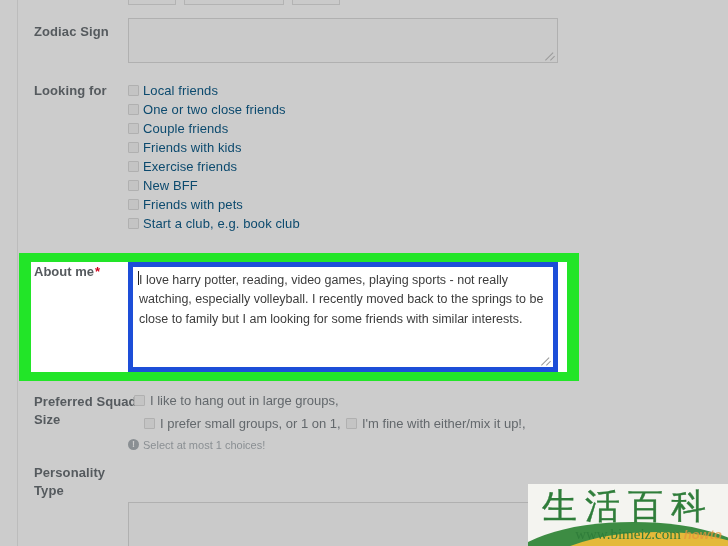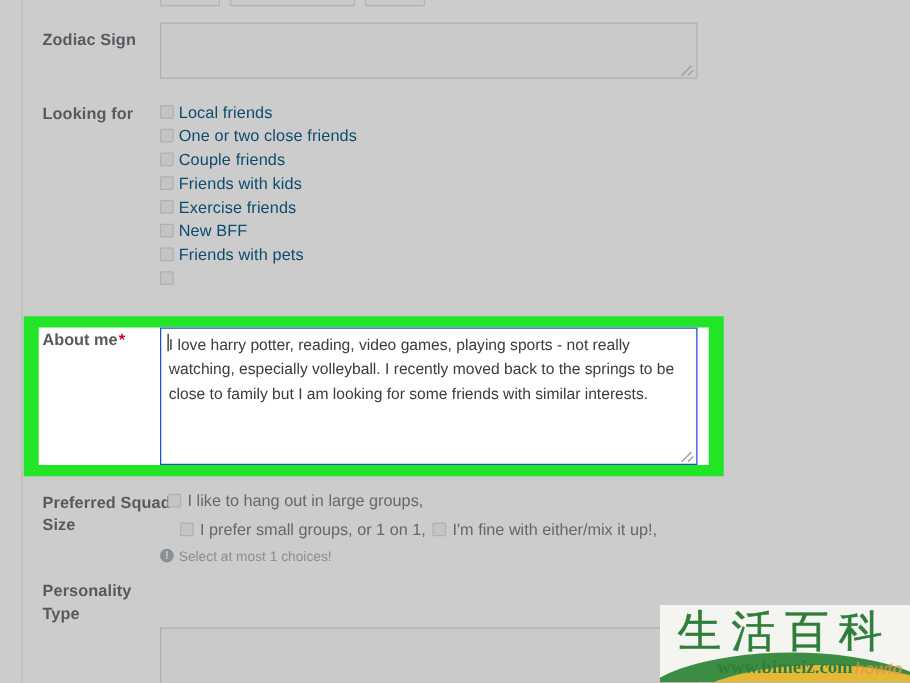--- a/index.html
+++ b/index.html
@@ -310,7 +310,7 @@
       <span class="cbx"></span><span class="cbx-label">Friends with pets</span>
     </div>
     <div class="check-item">
-      <span class="cbx"></span>
+      <span class="cbx"></span><span class="cbx-label">Start a club, e.g. book club</span>
     </div>
   </div>
 

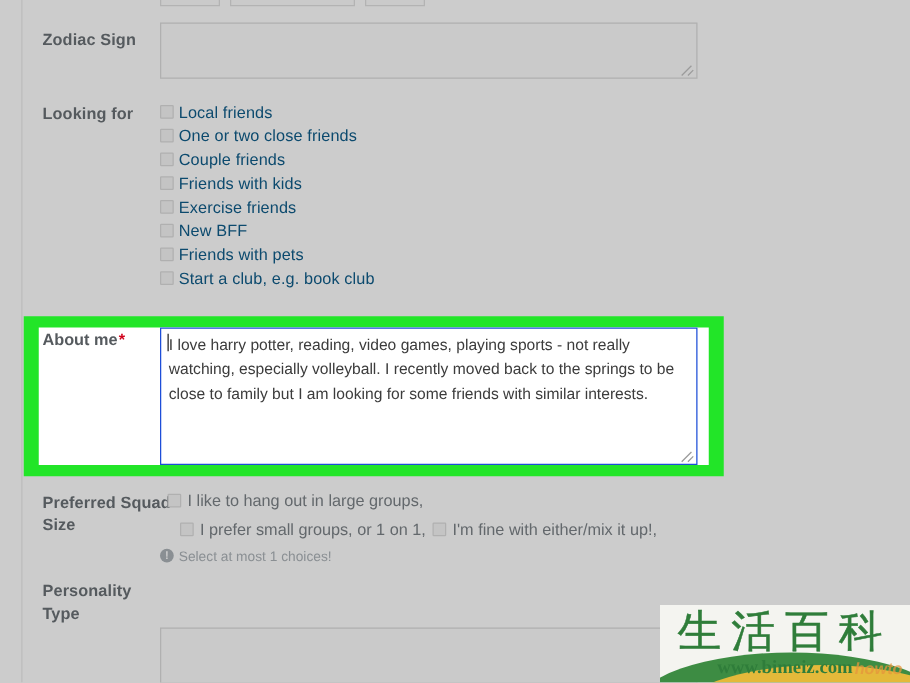--- a/index.html
+++ b/index.html
@@ -62,7 +62,7 @@
   }
   .textarea-box.filled {
     background: #ffffff;
-    border: 1px solid #1d4ed8;
+    border: 5px solid #1d4ed8;
   }
   .ta-text {
     position: absolute;

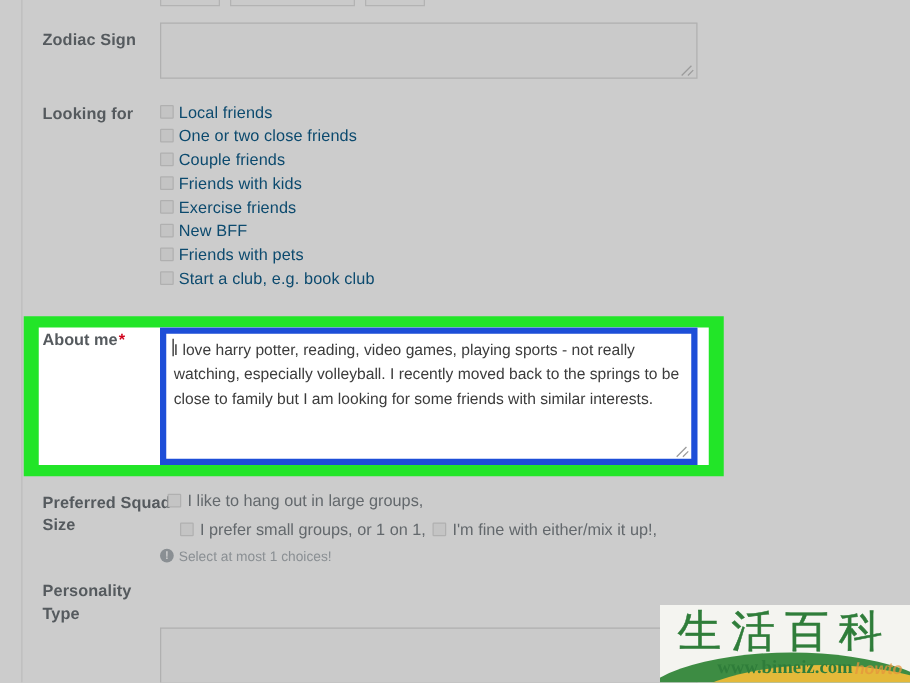--- a/index.html
+++ b/index.html
@@ -236,7 +236,7 @@
     top: 42px;
     text-align: center;
     font-size: 15px;
-    font-weight: bold;
+    font-weight: normal;
     color: #2f7d3a;
     font-family: "Liberation Serif", serif;
     z-index: 3;

